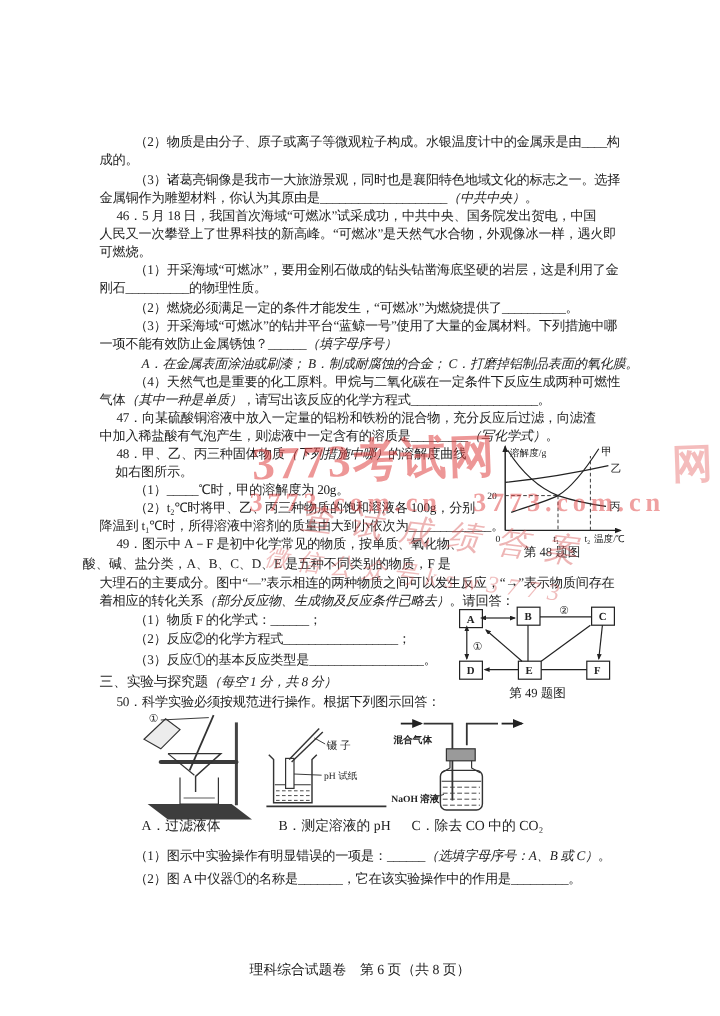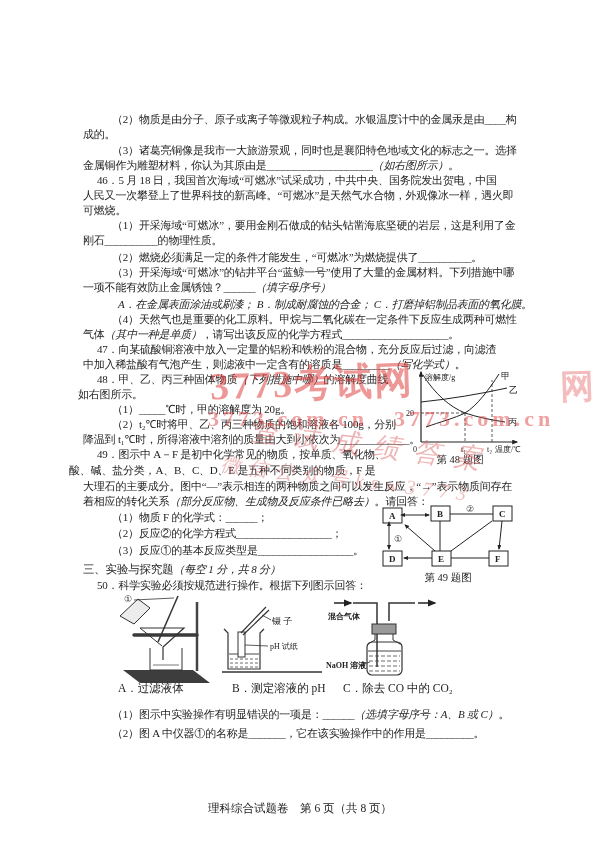--- a/index.html
+++ b/index.html
@@ -32,7 +32,7 @@
     <div class="tline" style="left: 112px; top: 113px;"><span>（2）物质是由分子、原子或离子等微观粒子构成。水银温度计中的金属汞是由____构</span></div>
     <div class="tline" style="left: 83px; top: 128px;"><span>成的。</span></div>
     <div class="tline" style="left: 112px; top: 144px;"><span>（3）诸葛亮铜像是我市一大旅游景观，同时也是襄阳特色地域文化的标志之一。选择</span></div>
-    <div class="tline" style="left: 83px; top: 159px;"><span>金属铜作为雕塑材料，你认为其原由是____________________</span><span class="kai">（如右图所示）</span><span>。</span></div>
+    <div class="tline" style="left: 83px; top: 159px;"><span>金属铜作为雕塑材料，你认为其原由是____________________</span><span class="kai">（中共中央）</span><span>。</span></div>
     <div class="tline" style="left: 97px; top: 174px;"><span>46．5 月 18 日，我国首次海域“可燃冰”试采成功，中共中央、国务院发出贺电，中国</span></div>
     <div class="tline" style="left: 83px; top: 189px;"><span>人民又一次攀登上了世界科技的新高峰。“可燃冰”是天然气水合物，外观像冰一样，遇火即</span></div>
     <div class="tline" style="left: 83px; top: 204px;"><span>可燃烧。</span></div>

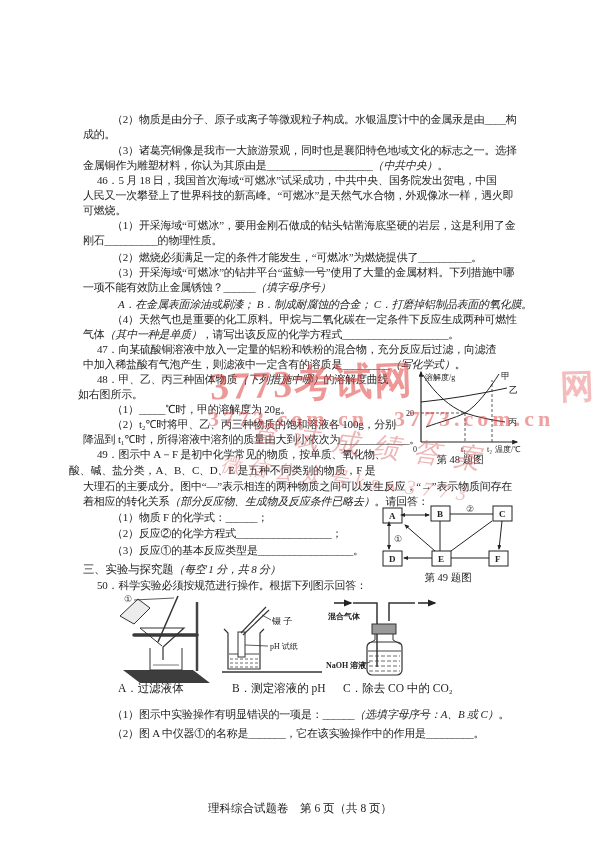--- a/index.html
+++ b/index.html
@@ -47,7 +47,7 @@
     <div class="tline" style="left: 97px; top: 343px;"><span>47．向某硫酸铜溶液中放入一定量的铝粉和铁粉的混合物，充分反应后过滤，向滤渣</span></div>
     <div class="tline" style="left: 83px; top: 358px;"><span>中加入稀盐酸有气泡产生，则滤液中一定含有的溶质是_________</span><span class="kai">（写化学式）</span><span>。</span></div>
     <div class="tline" style="left: 97px; top: 373px;"><span>48．甲、乙、丙三种固体物质</span><span class="kai">（下列措施中哪）</span><span>的溶解度曲线</span></div>
-    <div class="tline" style="left: 78px; top: 388px;"><span>如右图所示。</span></div>
+    <div class="tline" style="left: 96px; top: 388px;"><span>如右图所示。</span></div>
     <div class="tline" style="left: 112px; top: 403px;"><span>（1）_____℃时，甲的溶解度为 20g。</span></div>
     <div class="tline" style="left: 112px; top: 418px;"><span>（2）t₂℃时将甲、乙、丙三种物质的饱和溶液各 100g，分别</span></div>
     <div class="tline" style="left: 83px; top: 433px;"><span>降温到 t₁℃时，所得溶液中溶剂的质量由大到小依次为_____________。</span></div>

